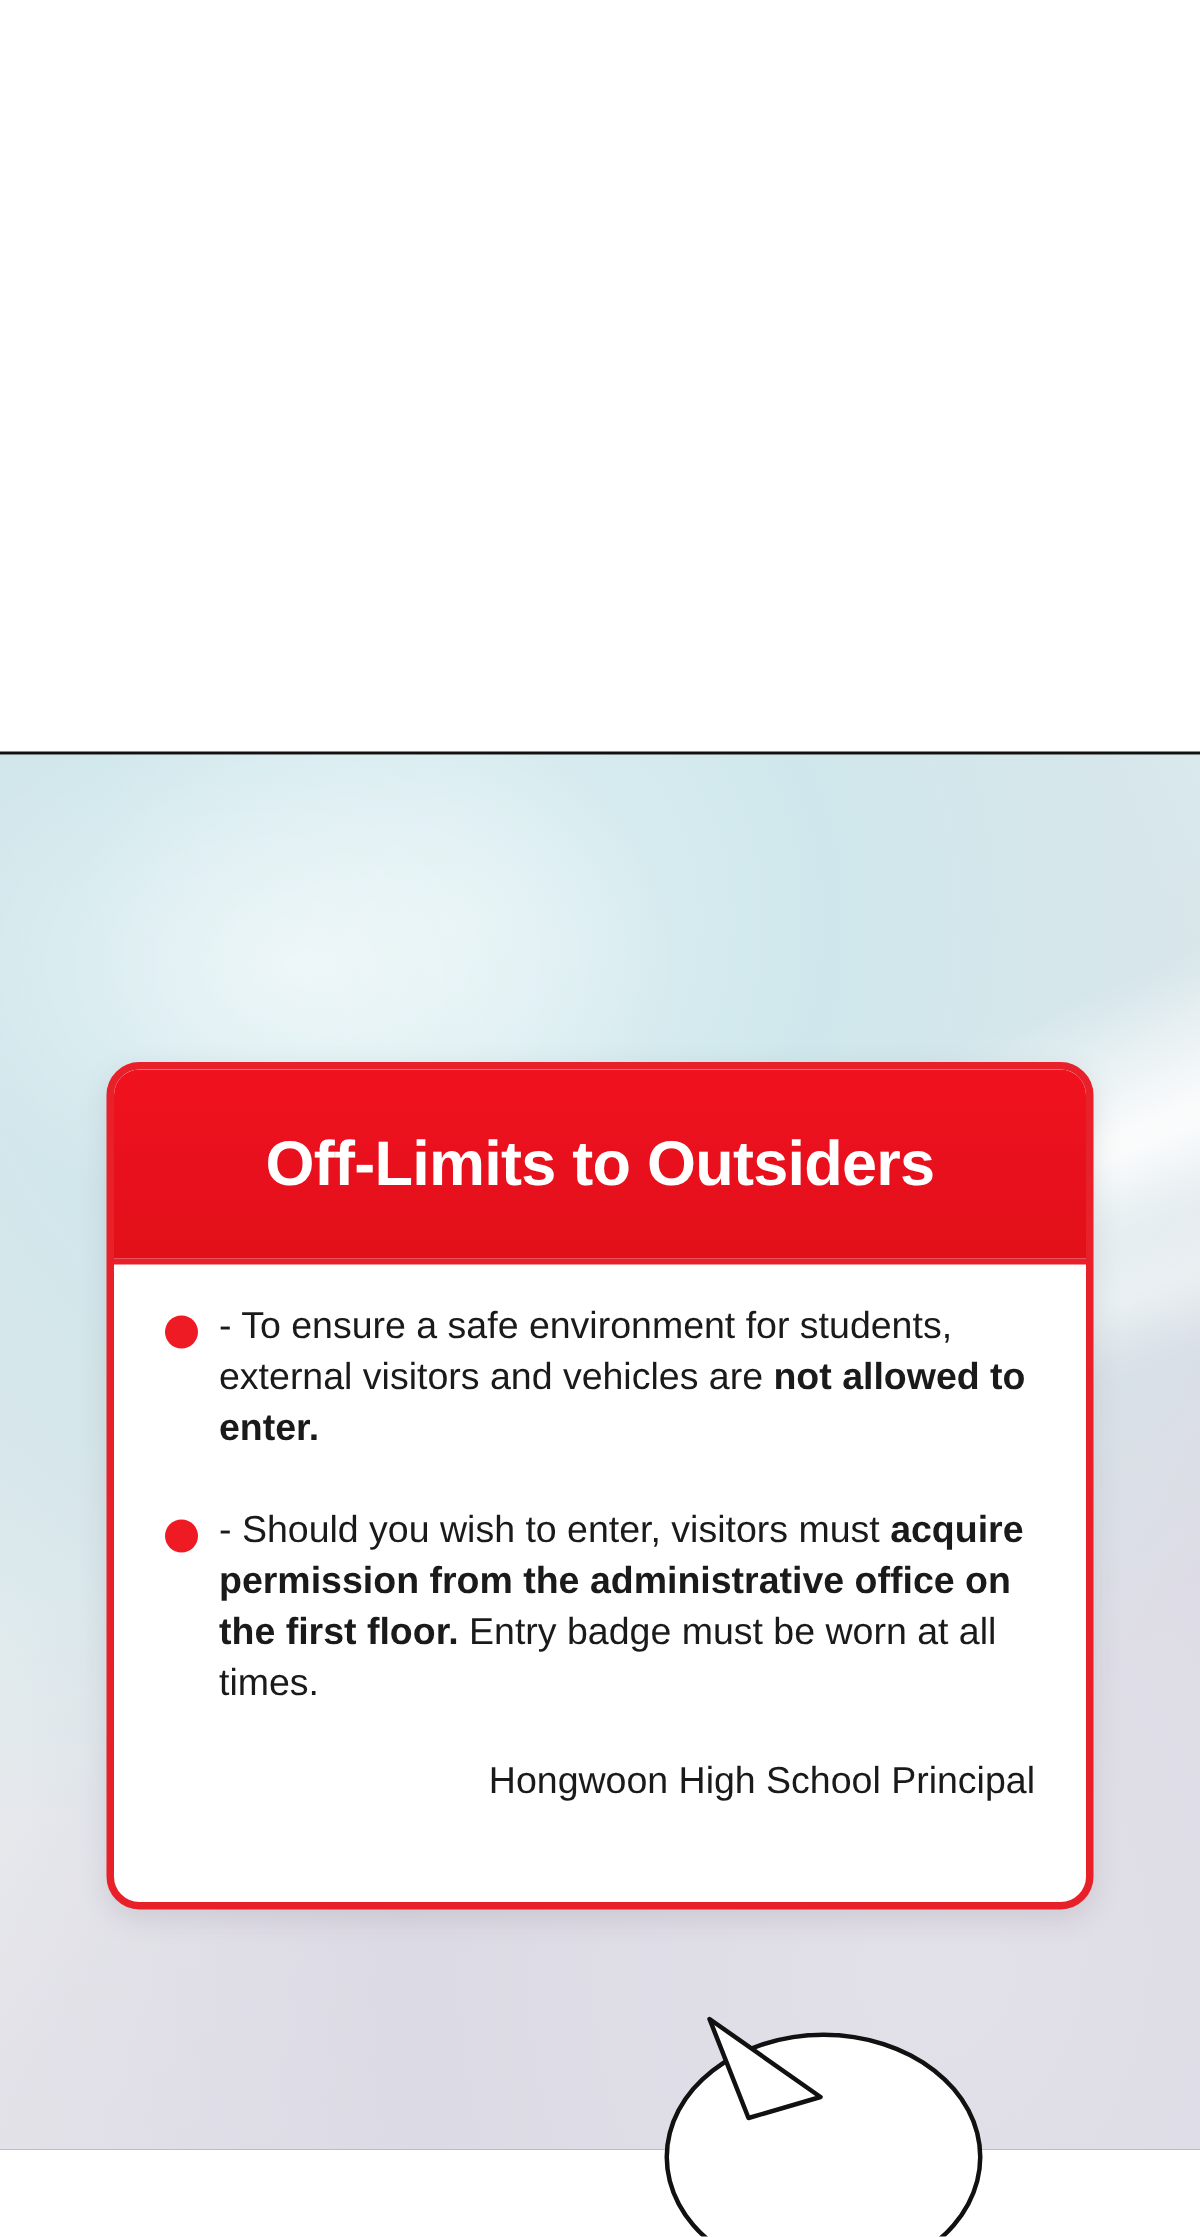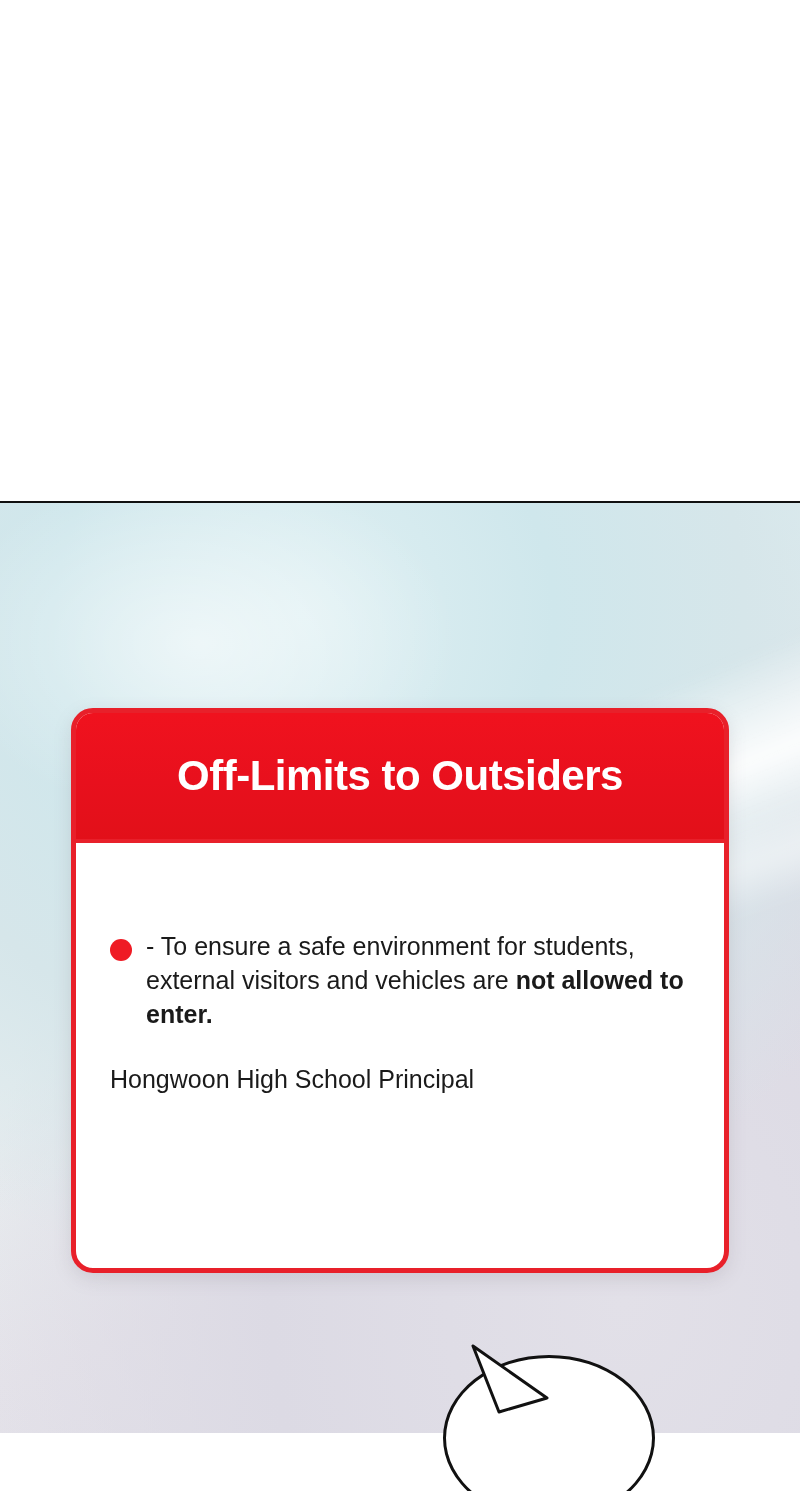--- a/index.html
+++ b/index.html
@@ -121,9 +121,8 @@
     font-family: "Liberation Sans", sans-serif;
   }
   .sign-body {
-    padding: 38px 34px 18px 34px;
+    padding: 24px 34px 18px 34px;
     background: transparent;
-    margin-top: 48px;
   }
   .bullet-row {
     display: flex;

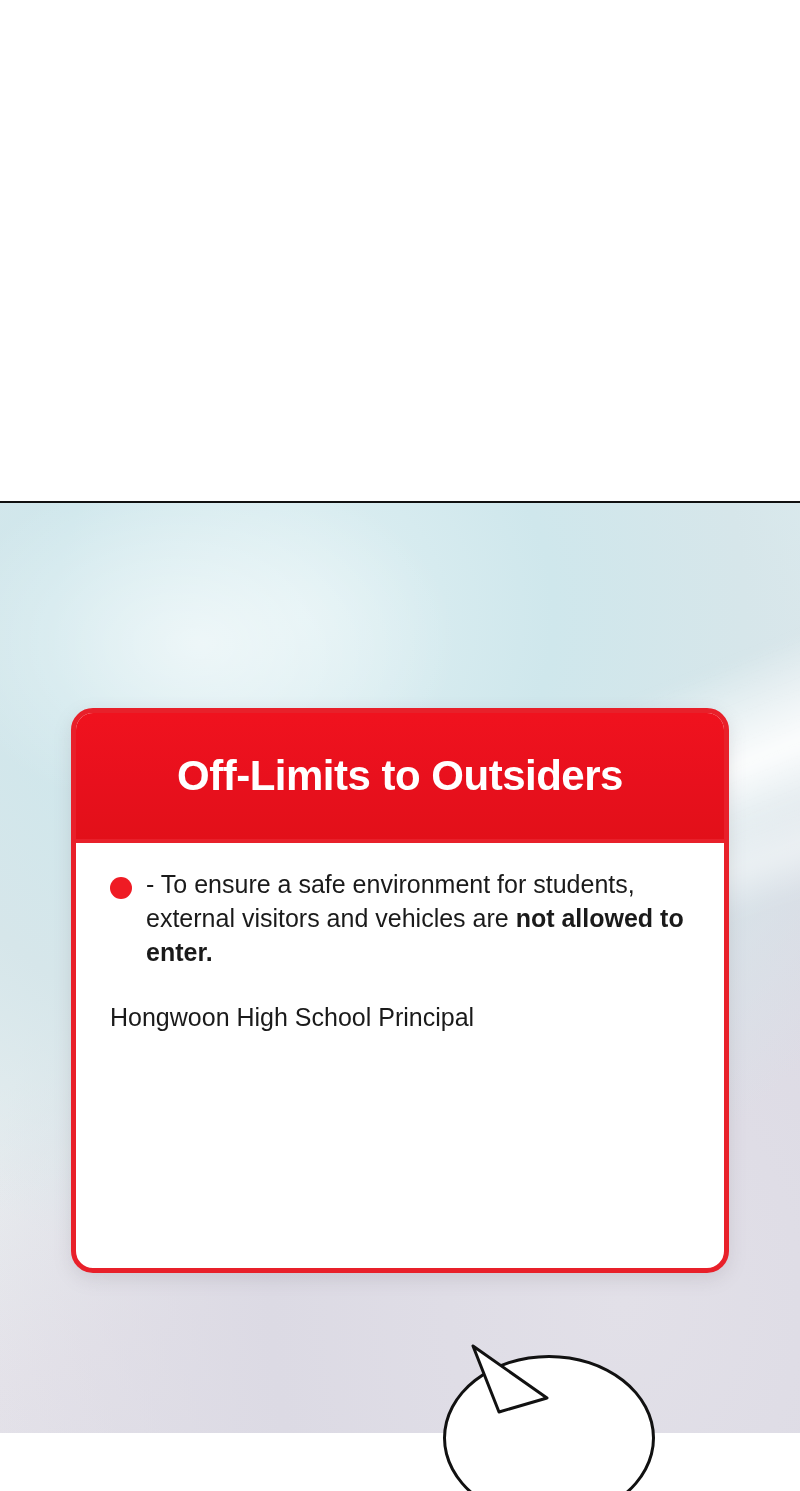--- a/index.html
+++ b/index.html
@@ -226,6 +226,12 @@
           </div>
         </div>
 
+        <div class="bullet-row">
+          <div class="bullet-dot"></div>
+          <div class="bullet-text">
+            <span>- Should you wish to enter, visitors must </span><span class="b">acquire permission from the administrative office on the first floor.</span><span> Entry badge must be worn at all times.</span>
+          </div>
+        </div>
 
         <div class="signature">Hongwoon High School Principal</div>
       </div>

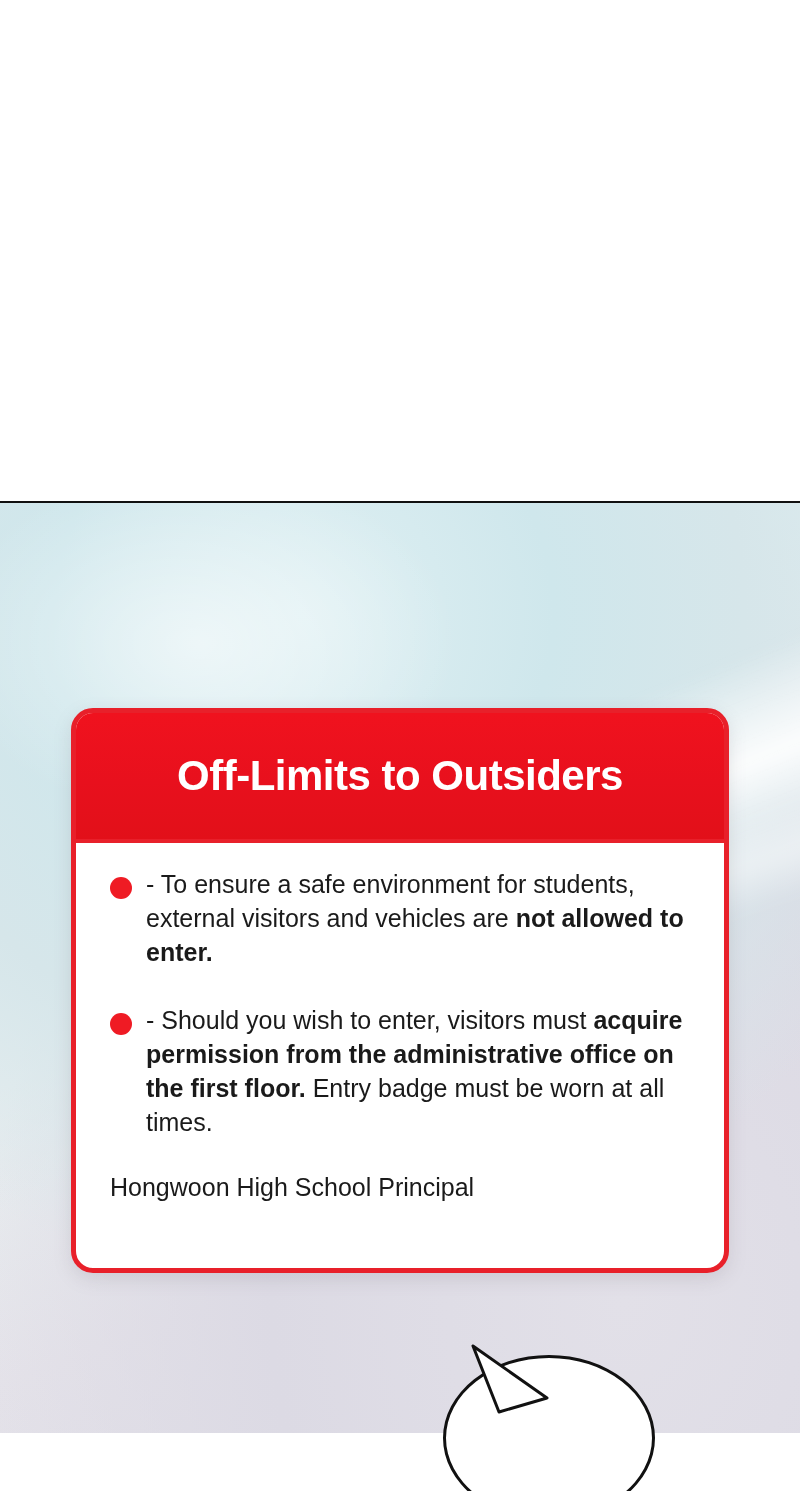--- a/index.html
+++ b/index.html
@@ -148,7 +148,7 @@
     font-weight: bold;
   }
   .signature {
-    text-align: left;
+    text-align: right;
     font-size: 25px;
     color: #1a1a1a;
     margin-top: 6px;

